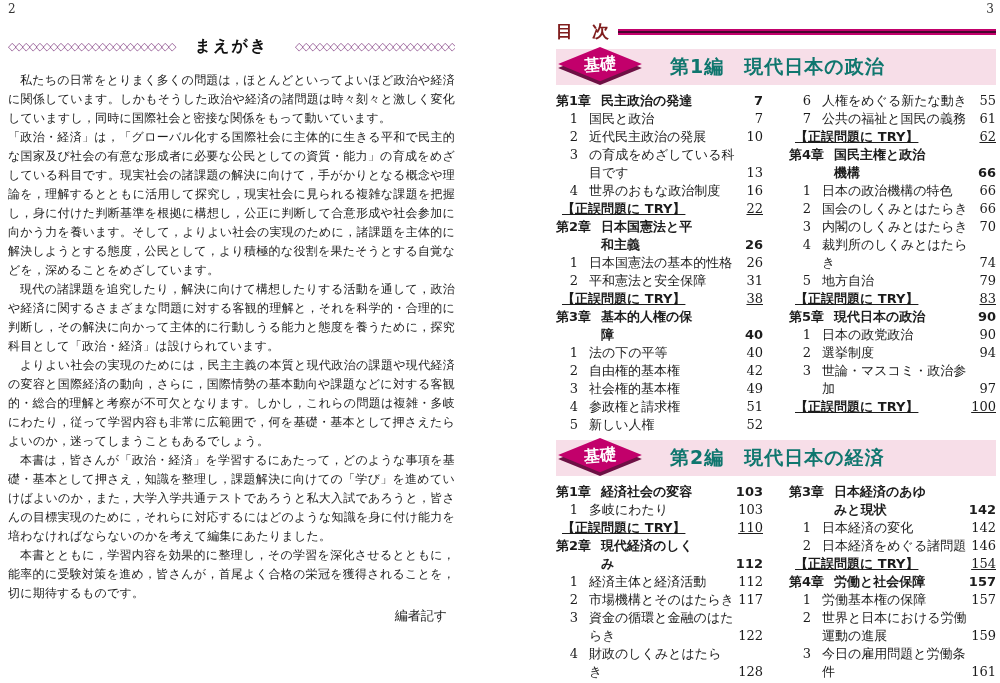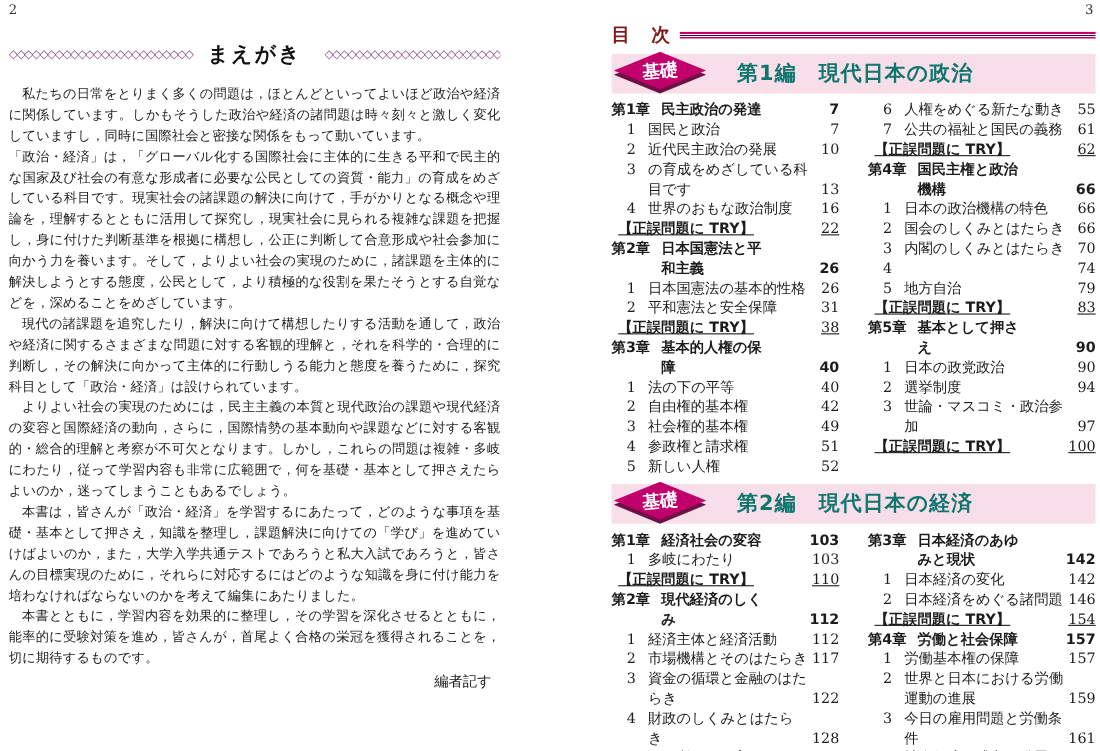--- a/index.html
+++ b/index.html
@@ -27,7 +27,7 @@
   }
   .chain.right{text-align:right;}
   .preface-title{
-    flex:0 0 auto;margin:0 10px;font-size:19px;font-weight:bold;color:#111;
+    flex:0 0 auto;margin:0 10px;font-size:16px;font-weight:bold;color:#111;
     letter-spacing:2px;
   }
   .preface-body{margin-top:14px;}

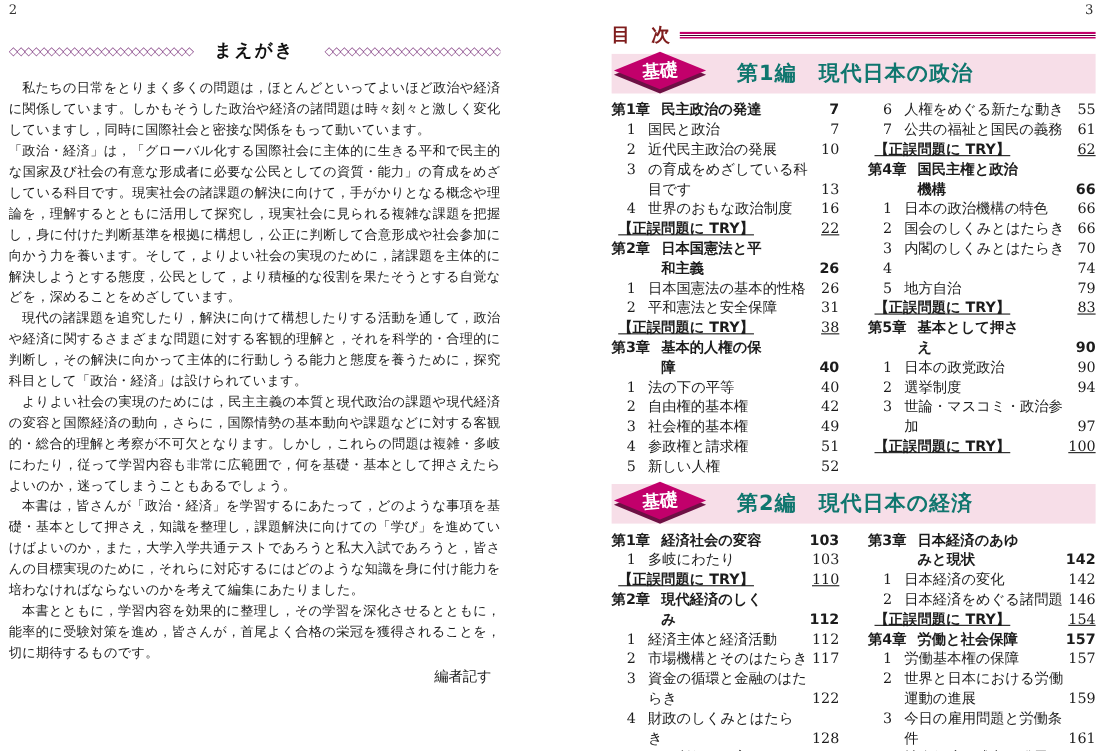--- a/index.html
+++ b/index.html
@@ -291,6 +291,7 @@
             <div class="toc-row item">
               <div class="row-label">
                 <span class="row-num">4</span>
+                <span class="row-text">裁判所のしくみとはたらき</span>
               </div>
               <div class="row-page">74</div>
             </div>

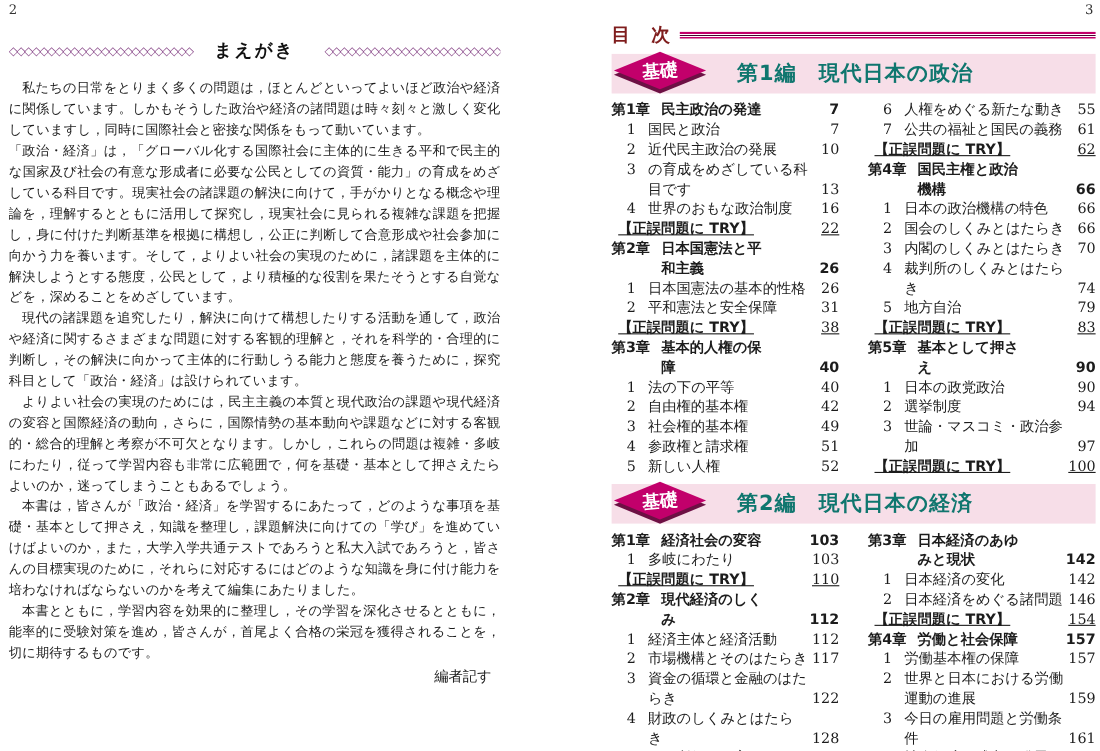--- a/index.html
+++ b/index.html
@@ -311,7 +311,7 @@
             <div class="toc-row chapter">
               <div class="row-label">
                 <span class="row-num">第5章</span>
-                <span class="row-text">基本として押さえ</span>
+                <span class="row-text">現代日本の政治</span>
               </div>
               <div class="row-page">90</div>
             </div>

